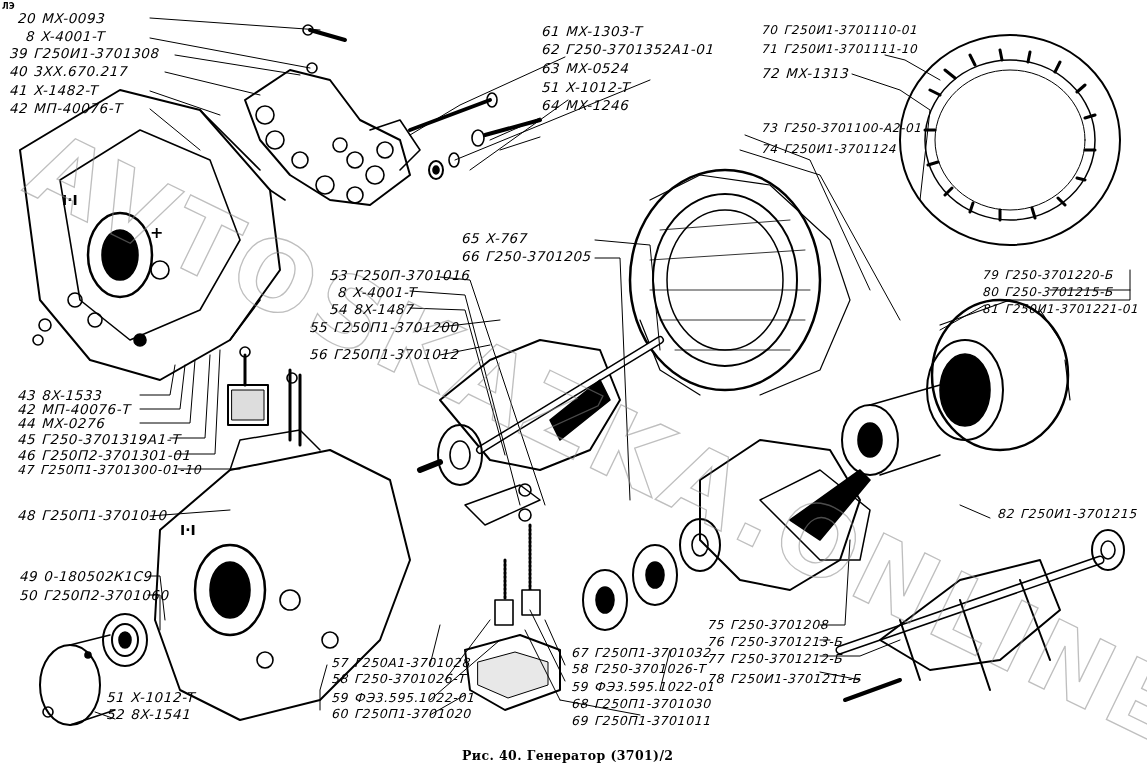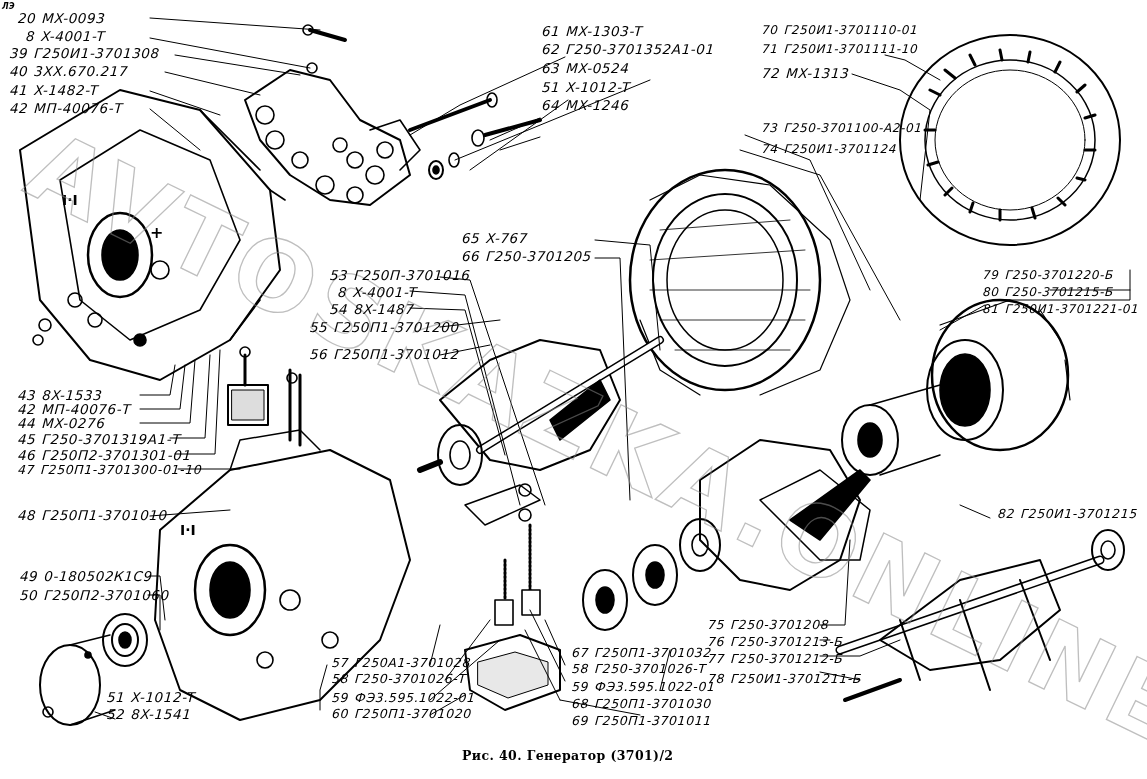--- a/index.html
+++ b/index.html
@@ -8,7 +8,7 @@
     .lbl { position: absolute; font-family: "DejaVu Sans", sans-serif; font-style: italic; font-size: 13.5px; color: #000; white-space: nowrap; letter-spacing: 0.6px; transform: skewX(-4deg); line-height: 15px; }
     .lbl .num { display: inline-block; margin-right: 6px; }
     .caption { position: absolute; left: 462px; top: 748px; font-family: "DejaVu Serif", serif; font-weight: bold; font-size: 12.5px; color: #000; letter-spacing: 0.4px; }
-    .corner { position: absolute; left: 2px; top: 2px; font-family: "DejaVu Sans", sans-serif; font-size: 8px; font-style: italic; font-weight: bold; }
+    .corner { position: absolute; left: 2px; top: 2px; font-family: "DejaVu Sans", sans-serif; font-size: 8px; font-weight: bold; }
     .wm { position: absolute; font-family: "DejaVu Sans", sans-serif; font-weight: bold; font-size: 96px; color: transparent; -webkit-text-stroke: 1.3px #8a8a8a; letter-spacing: 6px; white-space: nowrap; transform-origin: 0 0; pointer-events: none; }
   </style>
 </head>

